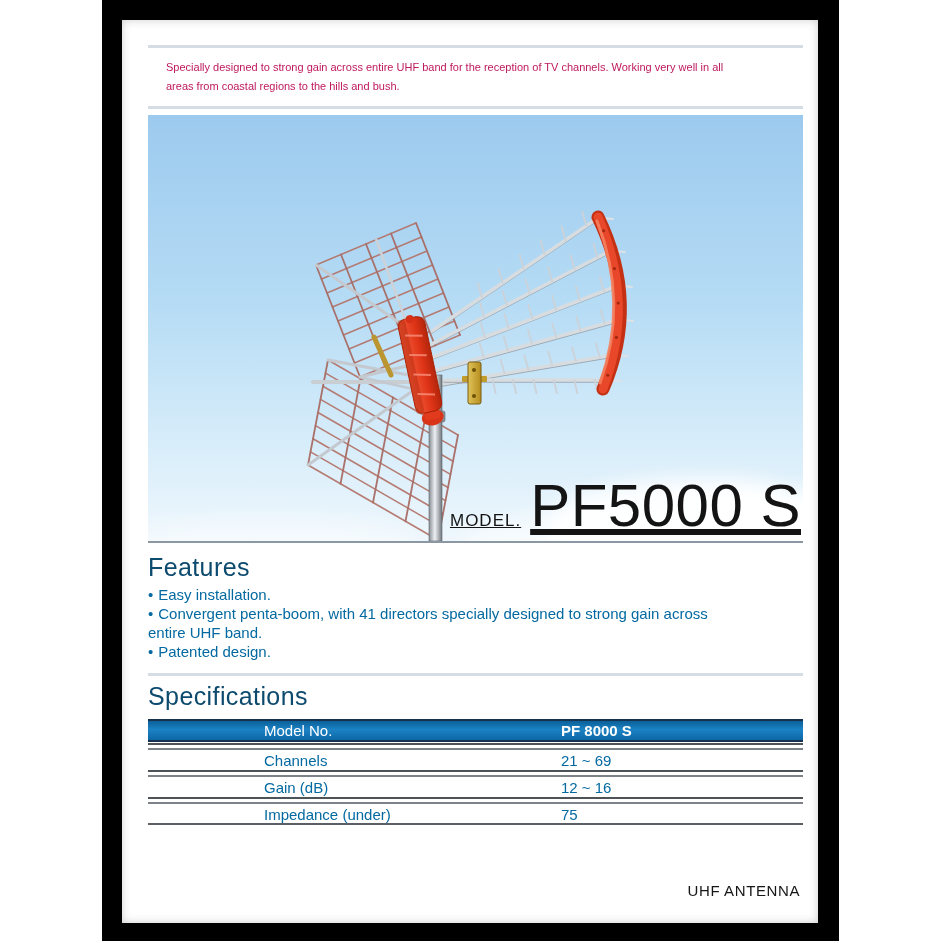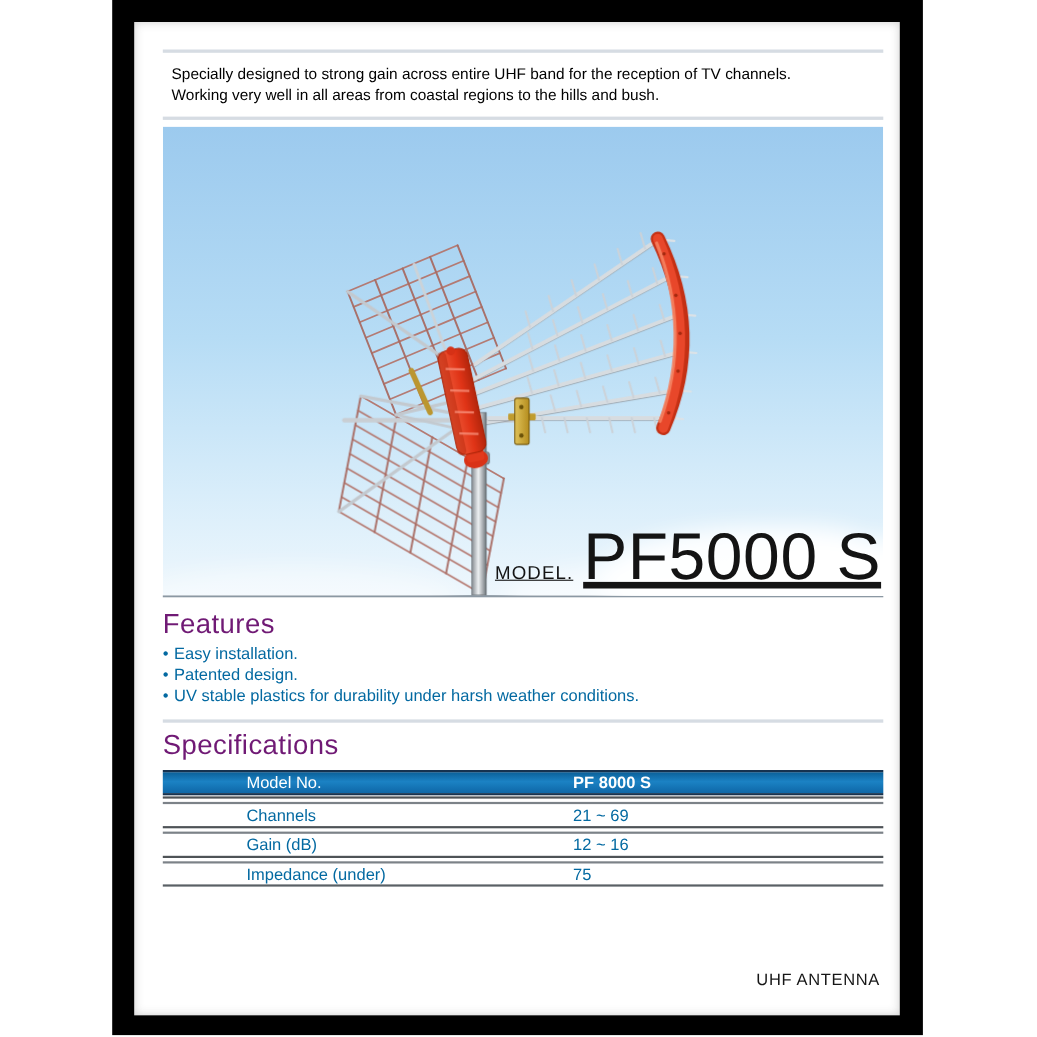--- a/index.html
+++ b/index.html
@@ -11,7 +11,7 @@
         box-shadow:inset 0 0 9px rgba(60,60,60,0.25);}
   .content{margin-left:26px;width:655px;padding-top:25px;}
   .divider{height:3px;background:var(--divider,#d6dce3);}
-  .desc{margin:10px 0 0 8px;font-size:14px;line-height:19px;max-width:580px;color:#000000;}
+  .desc{margin:10px 0 0 18px;font-size:11px;line-height:19px;max-width:580px;color:#be185d;}
   .div2{margin-top:10px;}
   .photo{position:relative;margin-top:6px;width:655px;height:426px;overflow:hidden;
          border-bottom:2px solid #8b98a3;}

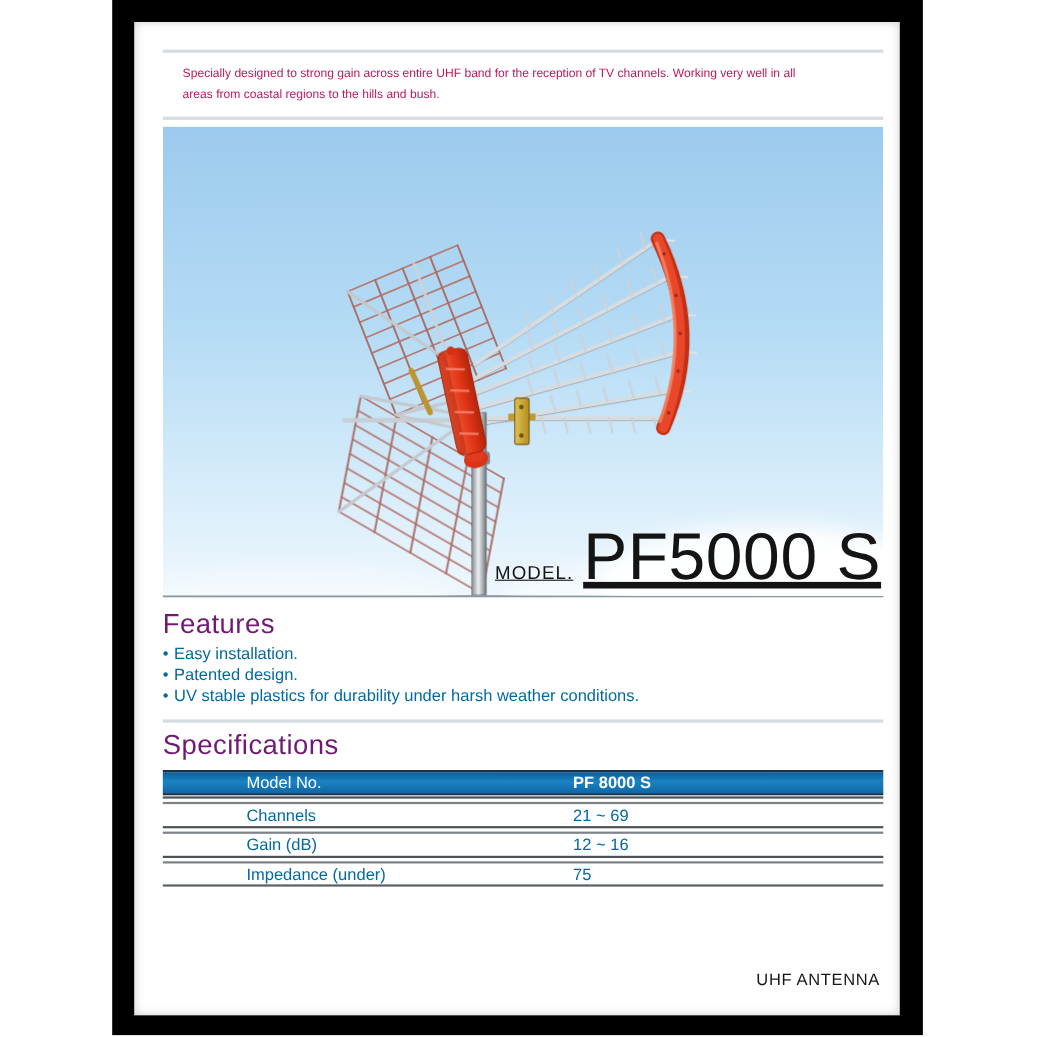--- a/index.html
+++ b/index.html
@@ -19,7 +19,7 @@
   .model-overlay{position:absolute;right:2px;bottom:5px;display:flex;align-items:baseline;gap:9px;color:#141414;text-decoration:underline;}
   .model-label{font-size:17px;letter-spacing:1px;}
   .model-number{font-size:60px;line-height:1;letter-spacing:0.5px;}
-  .section-heading{margin:10px 0 0 0;font-size:25px;font-weight:400;letter-spacing:0.4px;color:#701a75;}
+  .section-heading{margin:10px 0 0 0;font-size:25px;font-weight:400;letter-spacing:0.4px;color:#0c4a6e;}
   .feature-list{margin-top:3px;}
   .feature-item{font-size:15px;line-height:19px;max-width:580px;color:#0369a1;}
   .feature-item .bullet{margin-right:5px;}

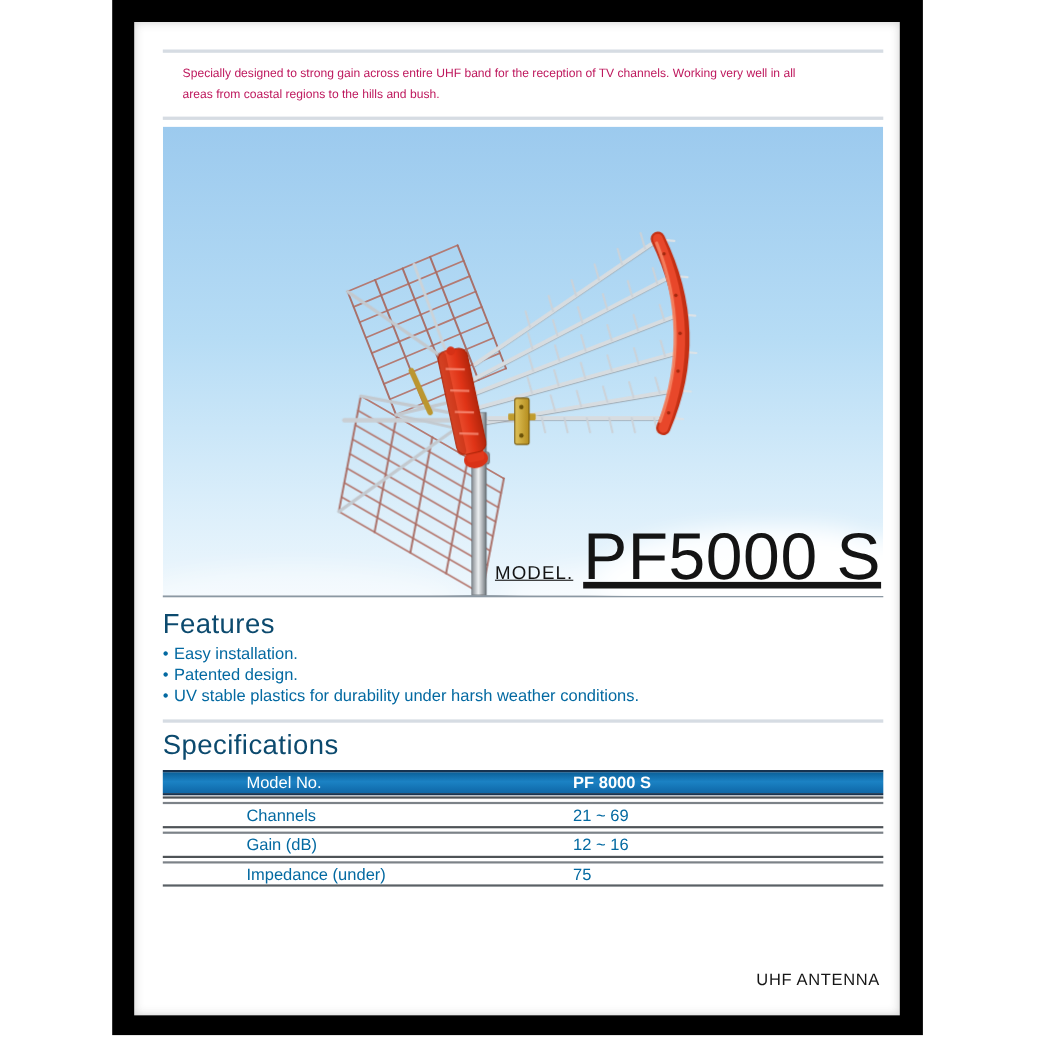--- a/index.html
+++ b/index.html
@@ -233,6 +233,7 @@
 
         <div class="feature-list">
           <div class="feature-item"><span class="bullet">•</span><span>Easy installation.</span></div>
+          <div class="feature-item"><span class="bullet">•</span><span>Convergent penta-boom, with 41 directors specially designed to strong gain across entire UHF band.</span></div>
           <div class="feature-item"><span class="bullet">•</span><span>Patented design.</span></div>
           <div class="feature-item"><span class="bullet">•</span><span>UV stable plastics for durability under harsh weather conditions.</span></div>
         </div>

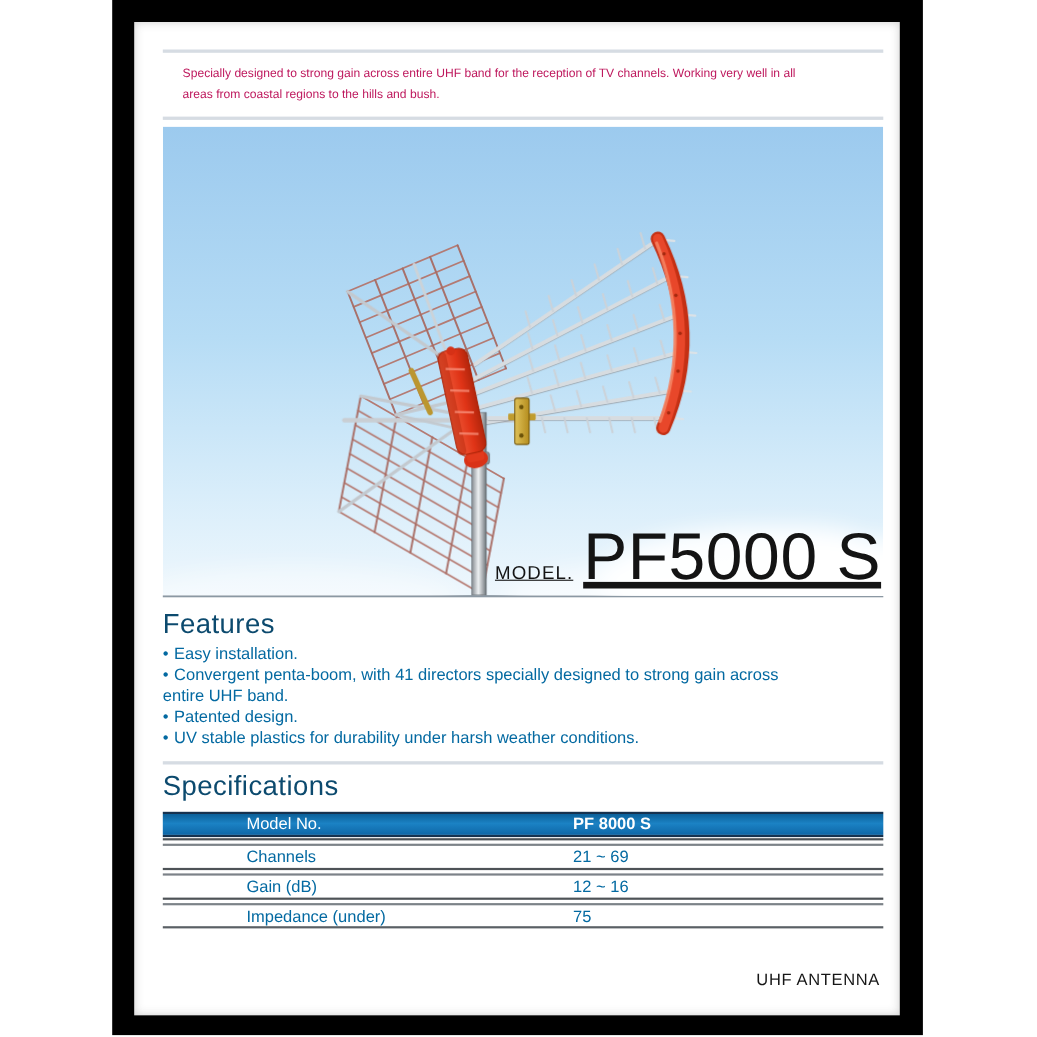--- a/index.html
+++ b/index.html
@@ -235,7 +235,6 @@
           <div class="feature-item"><span class="bullet">•</span><span>Easy installation.</span></div>
           <div class="feature-item"><span class="bullet">•</span><span>Convergent penta-boom, with 41 directors specially designed to strong gain across entire UHF band.</span></div>
           <div class="feature-item"><span class="bullet">•</span><span>Patented design.</span></div>
-          <div class="feature-item"><span class="bullet">•</span><span>UV stable plastics for durability under harsh weather conditions.</span></div>
         </div>
 
         <div class="divider div3"></div>

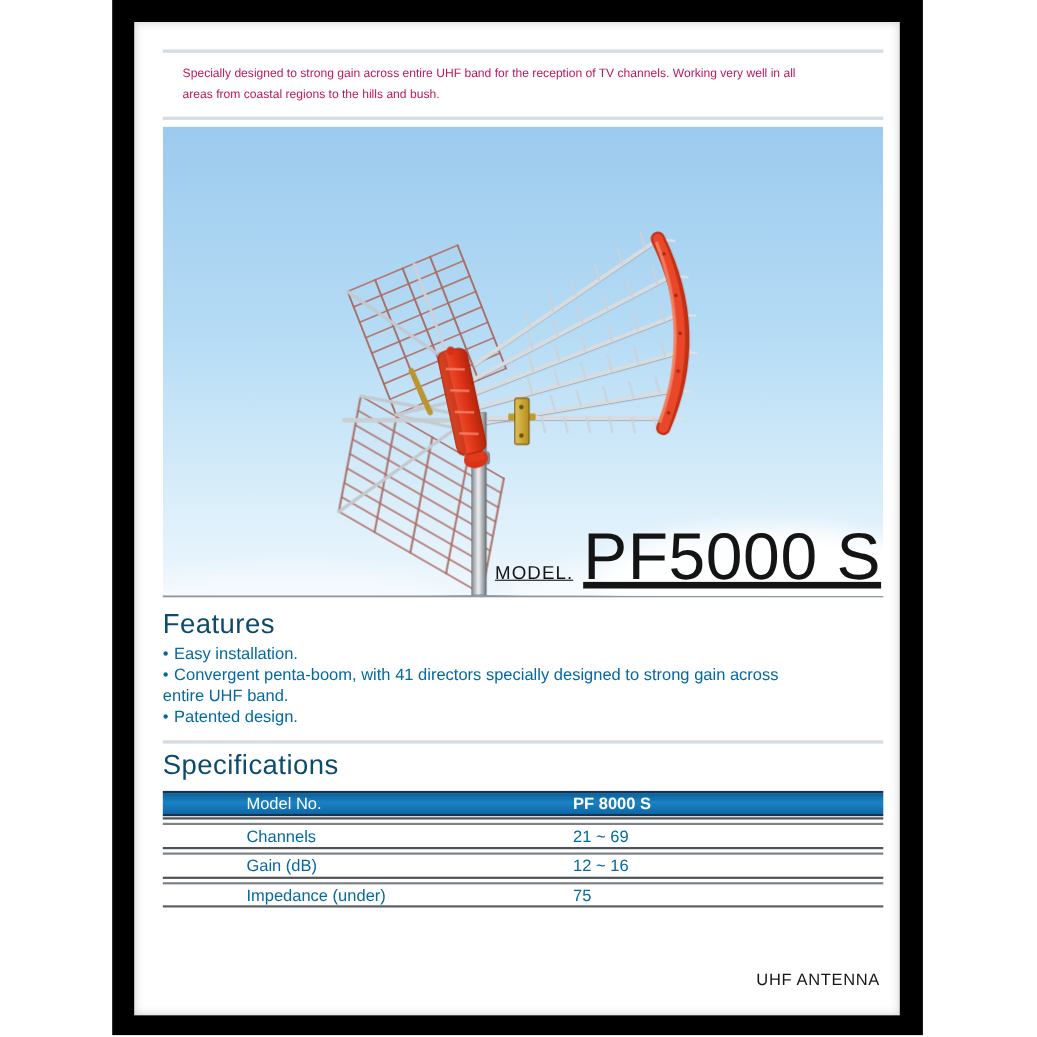--- a/index.html
+++ b/index.html
@@ -32,7 +32,7 @@
       background:linear-gradient(180deg,#0b6099 0%, var(--table-header-blue,#1b82c4) 45%, #0e67a7 100%);
       color:#fff;}
   .spec-row{display:flex;align-items:center;height:18px;font-size:15px;color:#0369a1;}
-  .spec-label{padding-left:76px;flex:0 0 297px;font-size:15px;}
+  .spec-label{padding-left:116px;flex:0 0 297px;font-size:15px;}
   .spec-value{flex:1;font-size:15px;}
   .spec-header .spec-value{font-weight:bold;}
   .dline{height:3px;border-top:2px solid #4e5357;border-bottom:2px solid #7c8288;margin:1px 0;}

